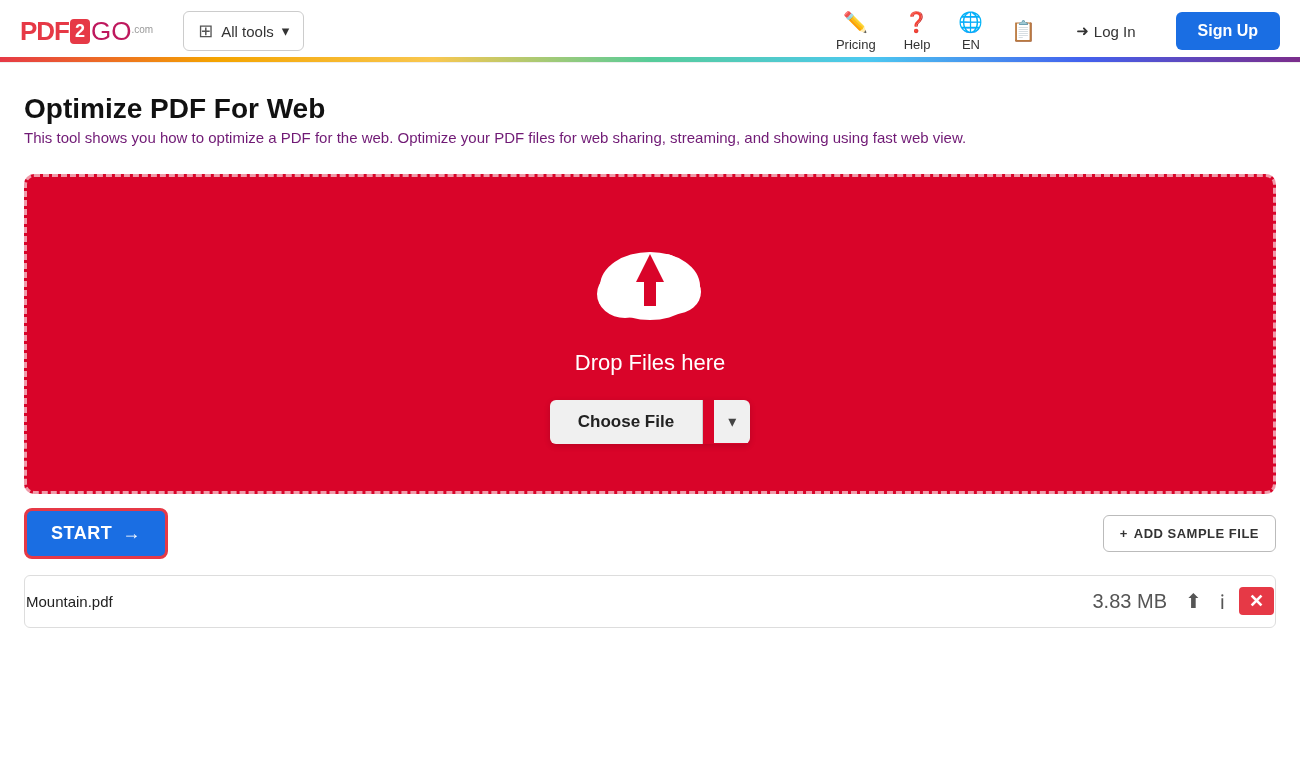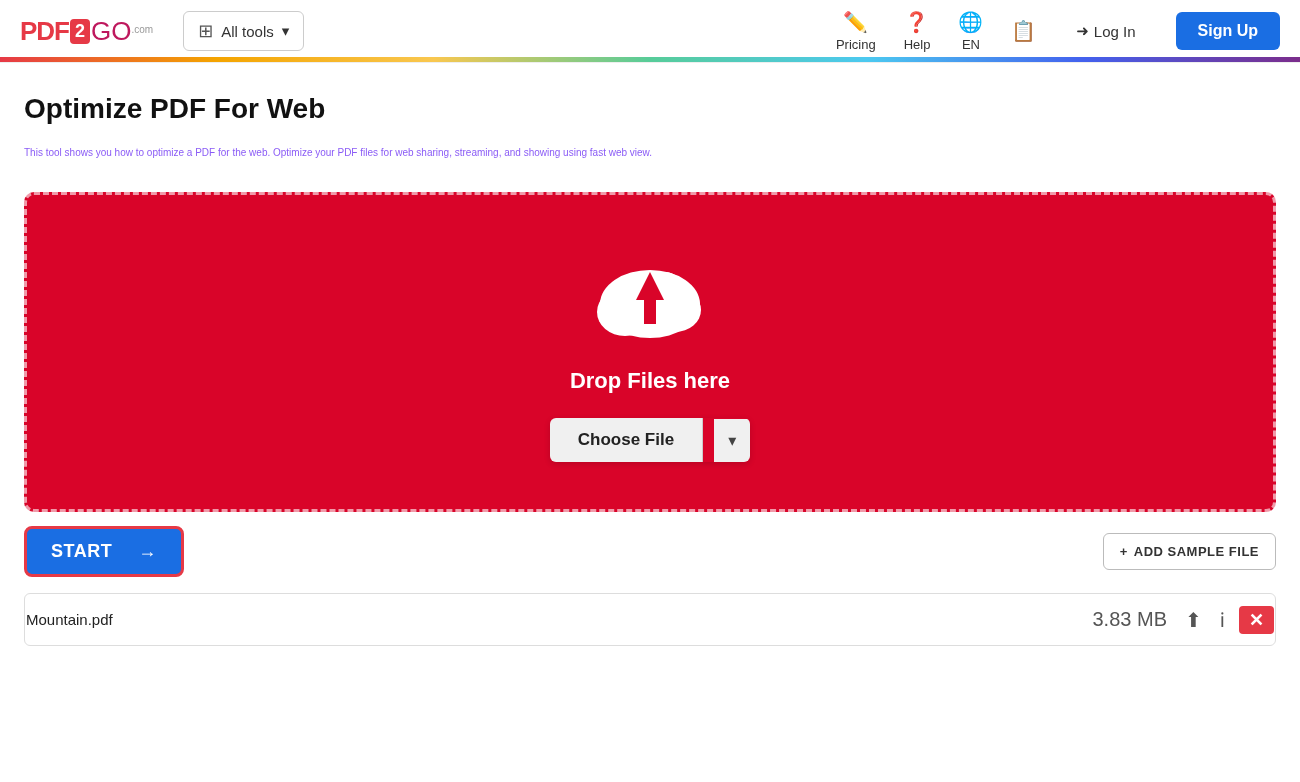--- a/index.html
+++ b/index.html
@@ -114,7 +114,7 @@
       font-size: 28px;
       font-weight: 700;
       color: #111;
-      margin-bottom: 20px;
+      margin-bottom: 2px;
     }
     .page-description {
       font-size: 10px;

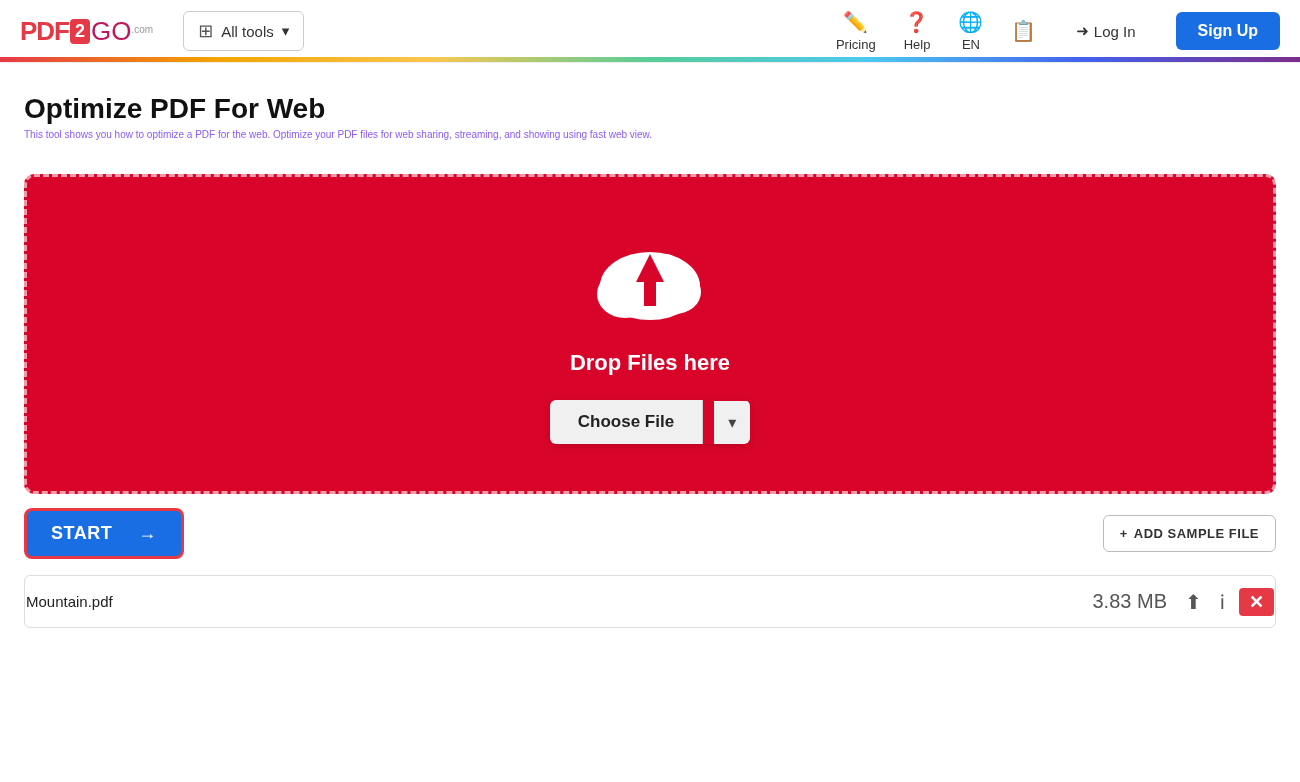--- a/index.html
+++ b/index.html
@@ -117,9 +117,9 @@
       margin-bottom: 2px;
     }
     .page-description {
-      font-size: 10px;
-      color: #8b5cf6;
-      margin-bottom: 32px;
+      font-size: 15px;
+      color: #701a75;
+      margin-bottom: 24px;
       line-height: 1.5;
     }
 

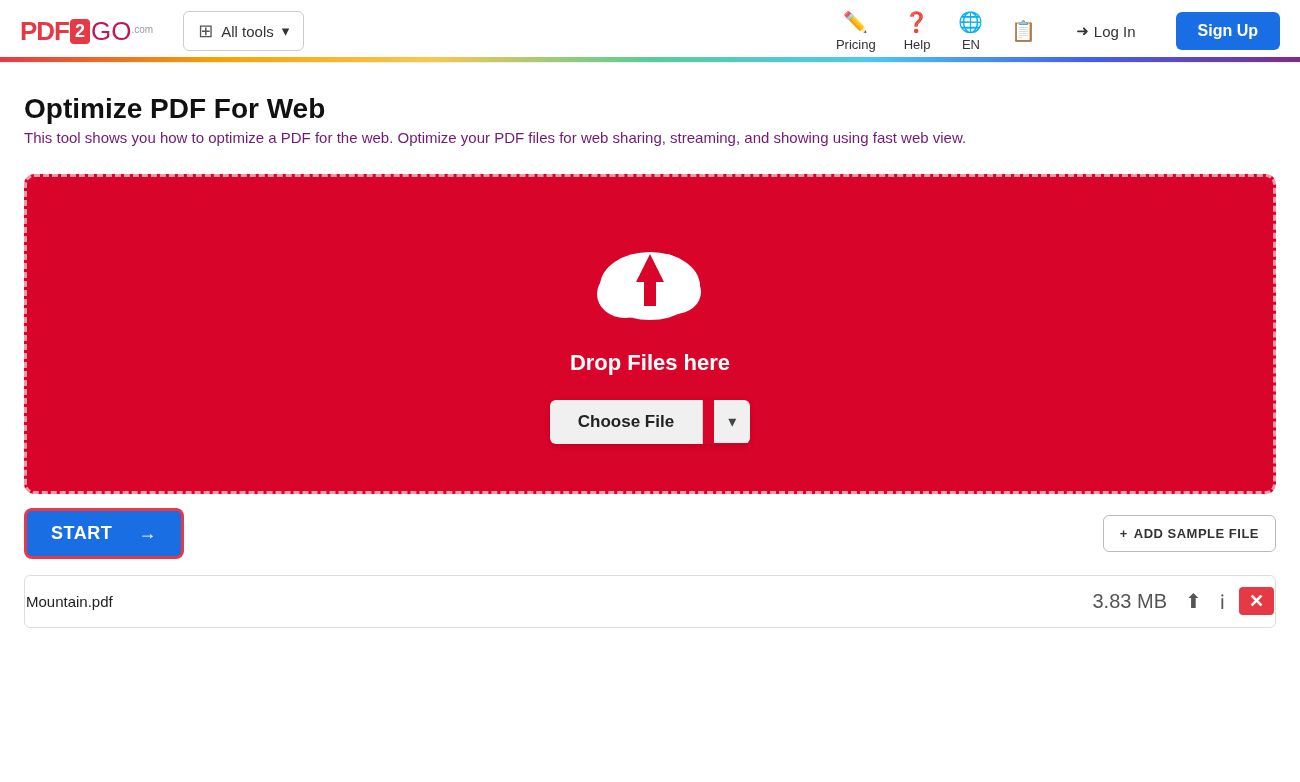--- a/index.html
+++ b/index.html
@@ -146,7 +146,7 @@
     .drop-text {
       color: white;
       font-size: 22px;
-      font-weight: 700;
+      font-weight: 400;
       margin-bottom: 24px;
     }
     .choose-file-btn {

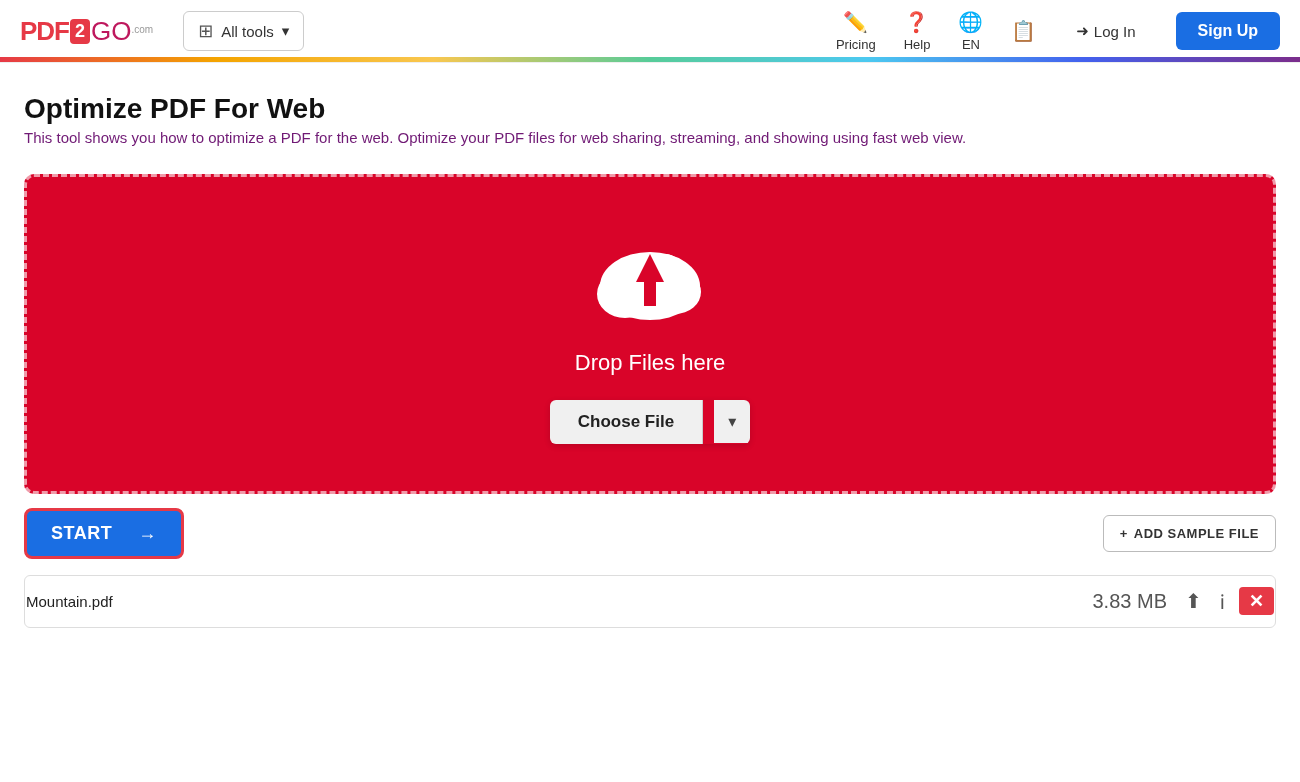--- a/index.html
+++ b/index.html
@@ -186,7 +186,7 @@
     .start-btn {
       display: flex;
       align-items: center;
-      gap: 26px;
+      gap: 10px;
       background: #1a6ee3;
       color: white;
       border: 3px solid #e63946;

